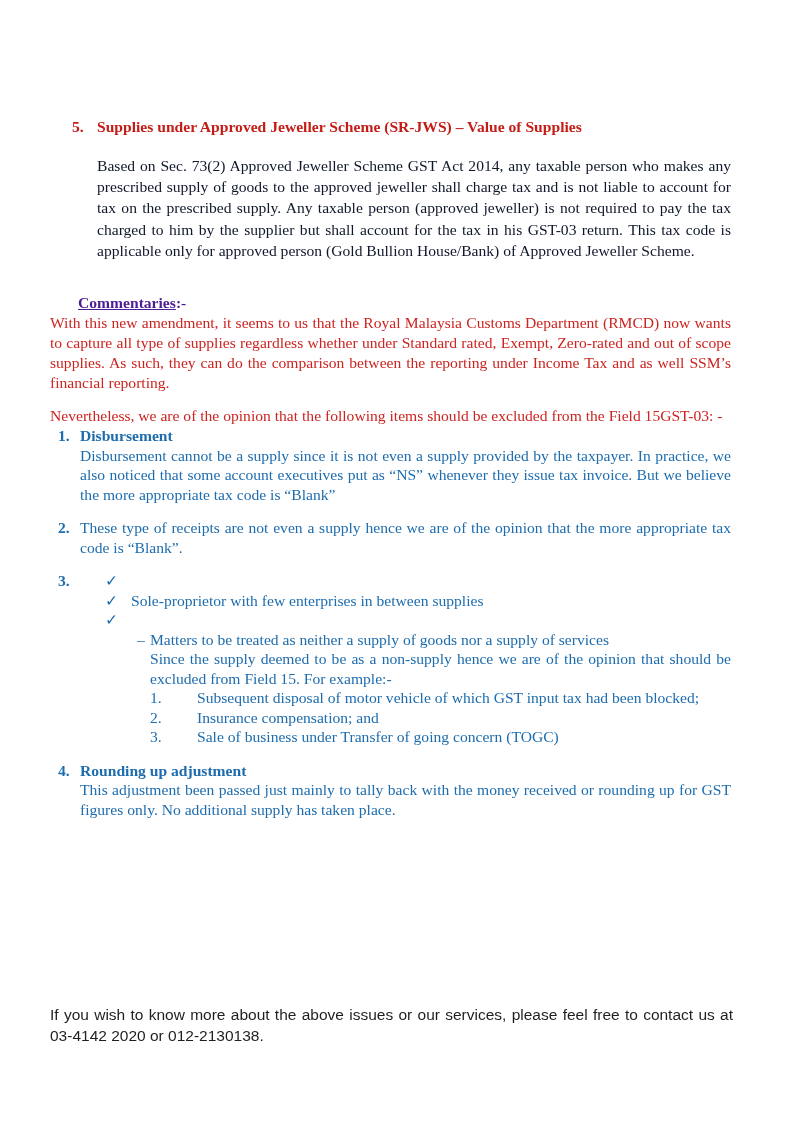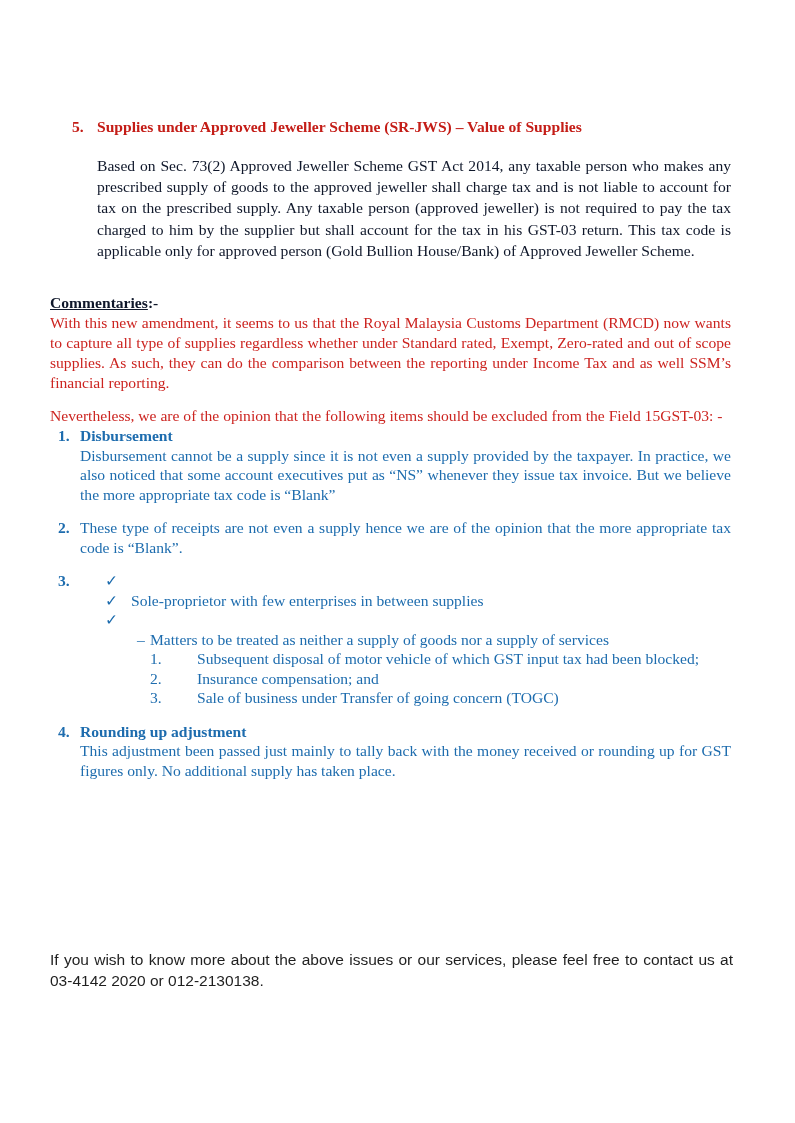--- a/index.html
+++ b/index.html
@@ -24,7 +24,7 @@
 
   
   .commentaries { margin-top: 32px; }
-  .c-head { color: #0f172a; font-weight: bold; line-height: 20px; }
+  .c-head { color: #4c1d95; font-weight: bold; line-height: 20px; margin-left: 28px; }
   .c-head .u { text-decoration: underline; }
   .red-para { color: #cc2420; text-align: justify; line-height: 20px; margin: 0; }
   .red-para.second { margin-top: 13px; }

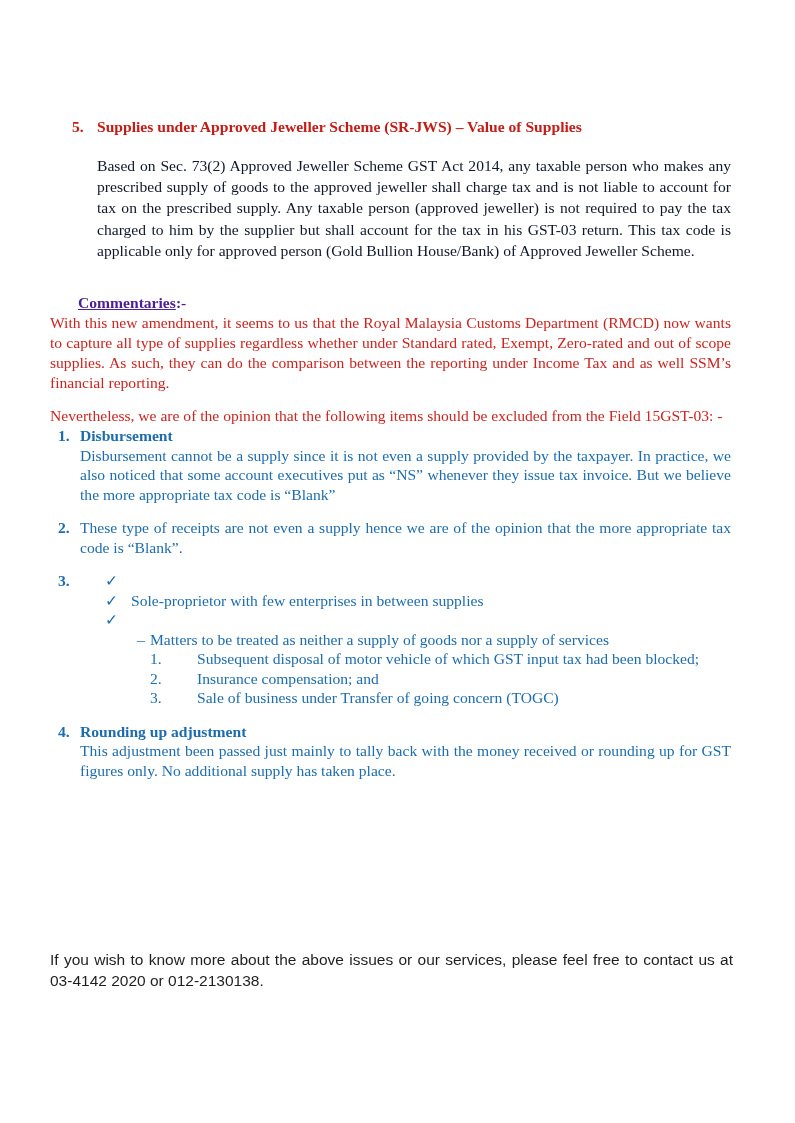--- a/index.html
+++ b/index.html
@@ -113,6 +113,7 @@
         <span>Matters to be treated as neither a supply of goods nor a supply of services</span>
       </div>
 
+      <div class="sub-para">Since the supply deemed to be as a non-supply hence we are of the opinion that should be excluded from Field 15. For example:-</div>
 
       <div class="ex-row">
         <span class="ex-num">1.</span>

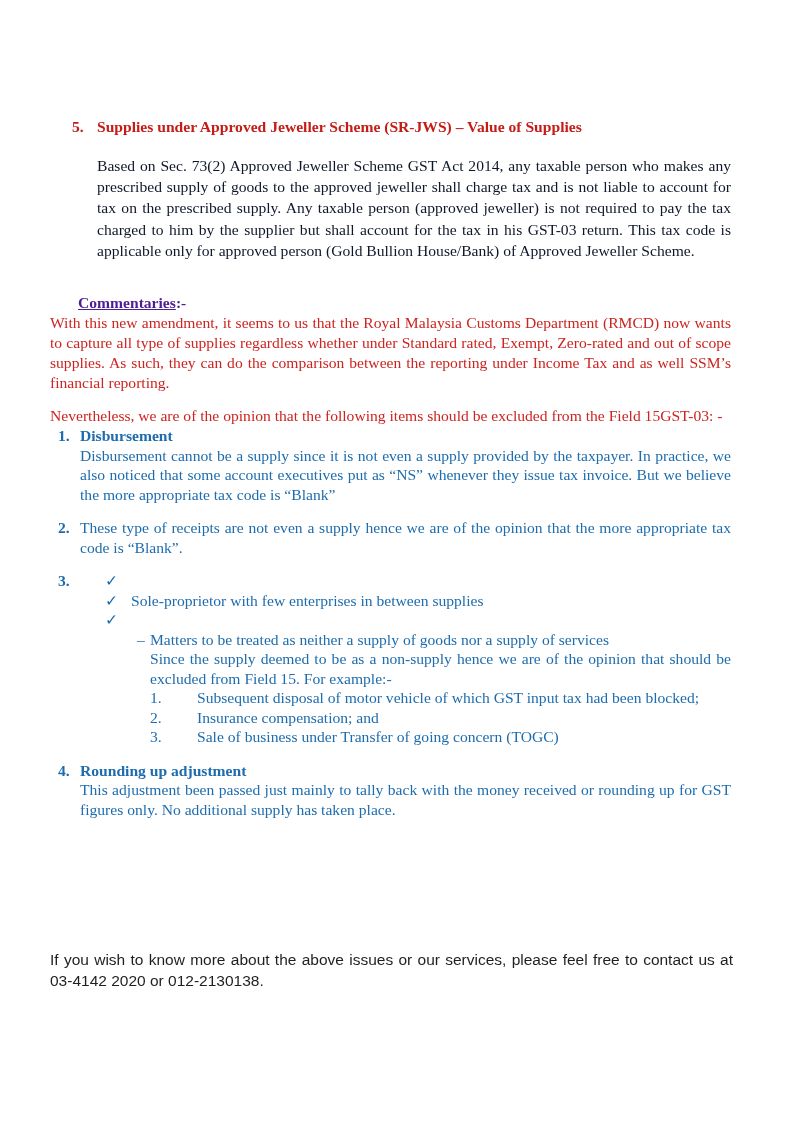--- a/index.html
+++ b/index.html
@@ -49,7 +49,7 @@
   
   .footer {
     position: absolute;
-    top: 949px;
+    top: 1004px;
     left: 50px;
     width: 683px;
     font-family: "Liberation Sans", sans-serif;

